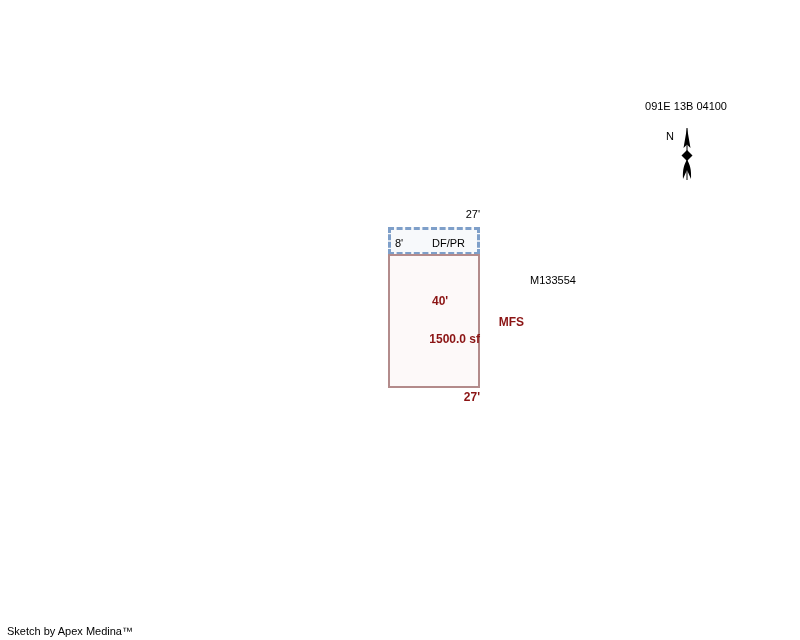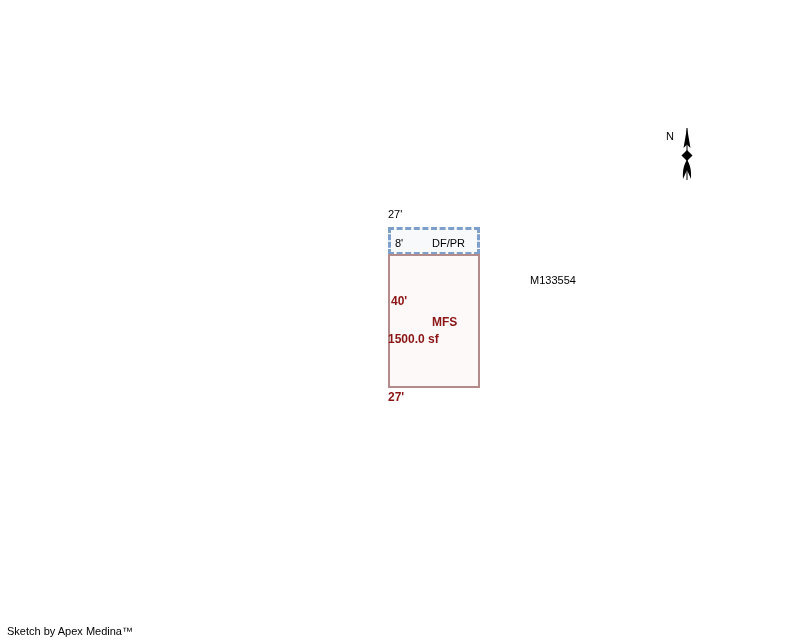--- a/index.html
+++ b/index.html
@@ -56,6 +56,7 @@
 <div class="canvas">
 
   <div class="parcel-header">
+    <div>091E 13B 04100</div>
   </div>
 
   <span class="north-label">N</span>

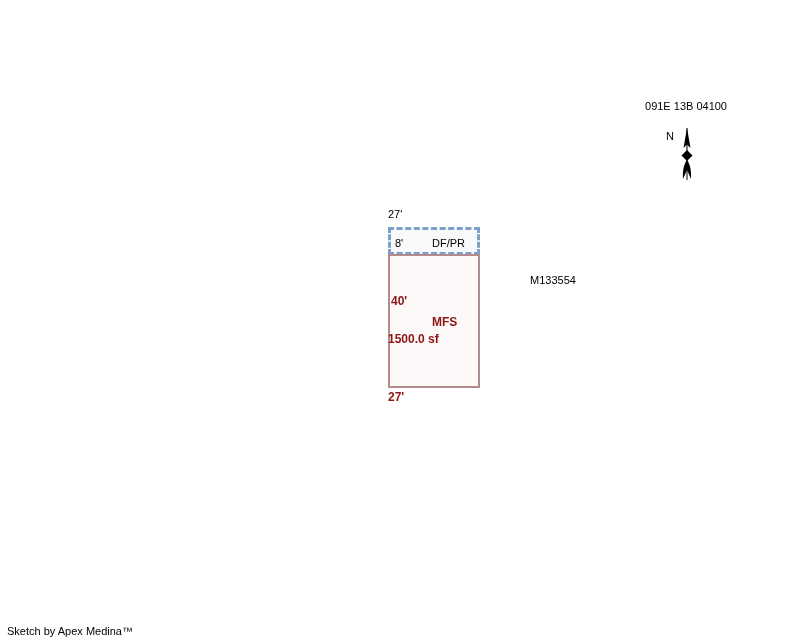--- a/index.html
+++ b/index.html
@@ -40,7 +40,7 @@
   .dim-center {
     position: absolute;
     left: 388px; width: 92px;
-    text-align: left;
+    text-align: right;
     font-size: 11px;
   }
   .red { color: #8b1414; font-weight: bold; font-size: 12px; }

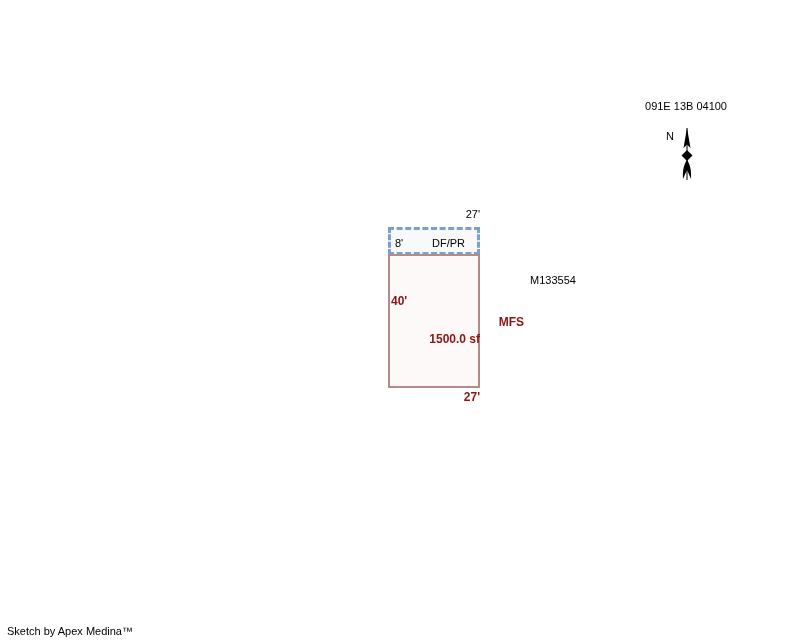--- a/index.html
+++ b/index.html
@@ -74,7 +74,7 @@
   <span class="txt" style="left:432px; top:237px;">DF/PR</span>
 
   <div class="building-rect"></div>
-  <span class="txt red" style="left:391px; top:295px;">40'</span>
+  <span class="txt red" style="left:391px; top:295px;padding-left:41px;">40'</span>
   <div class="dim-center red" style="top:315px;padding-left:44px;">MFS</div>
   <div class="dim-center red" style="top:332px;">1500.0 sf</div>
   <div class="dim-center red" style="top:390px;">27'</div>

